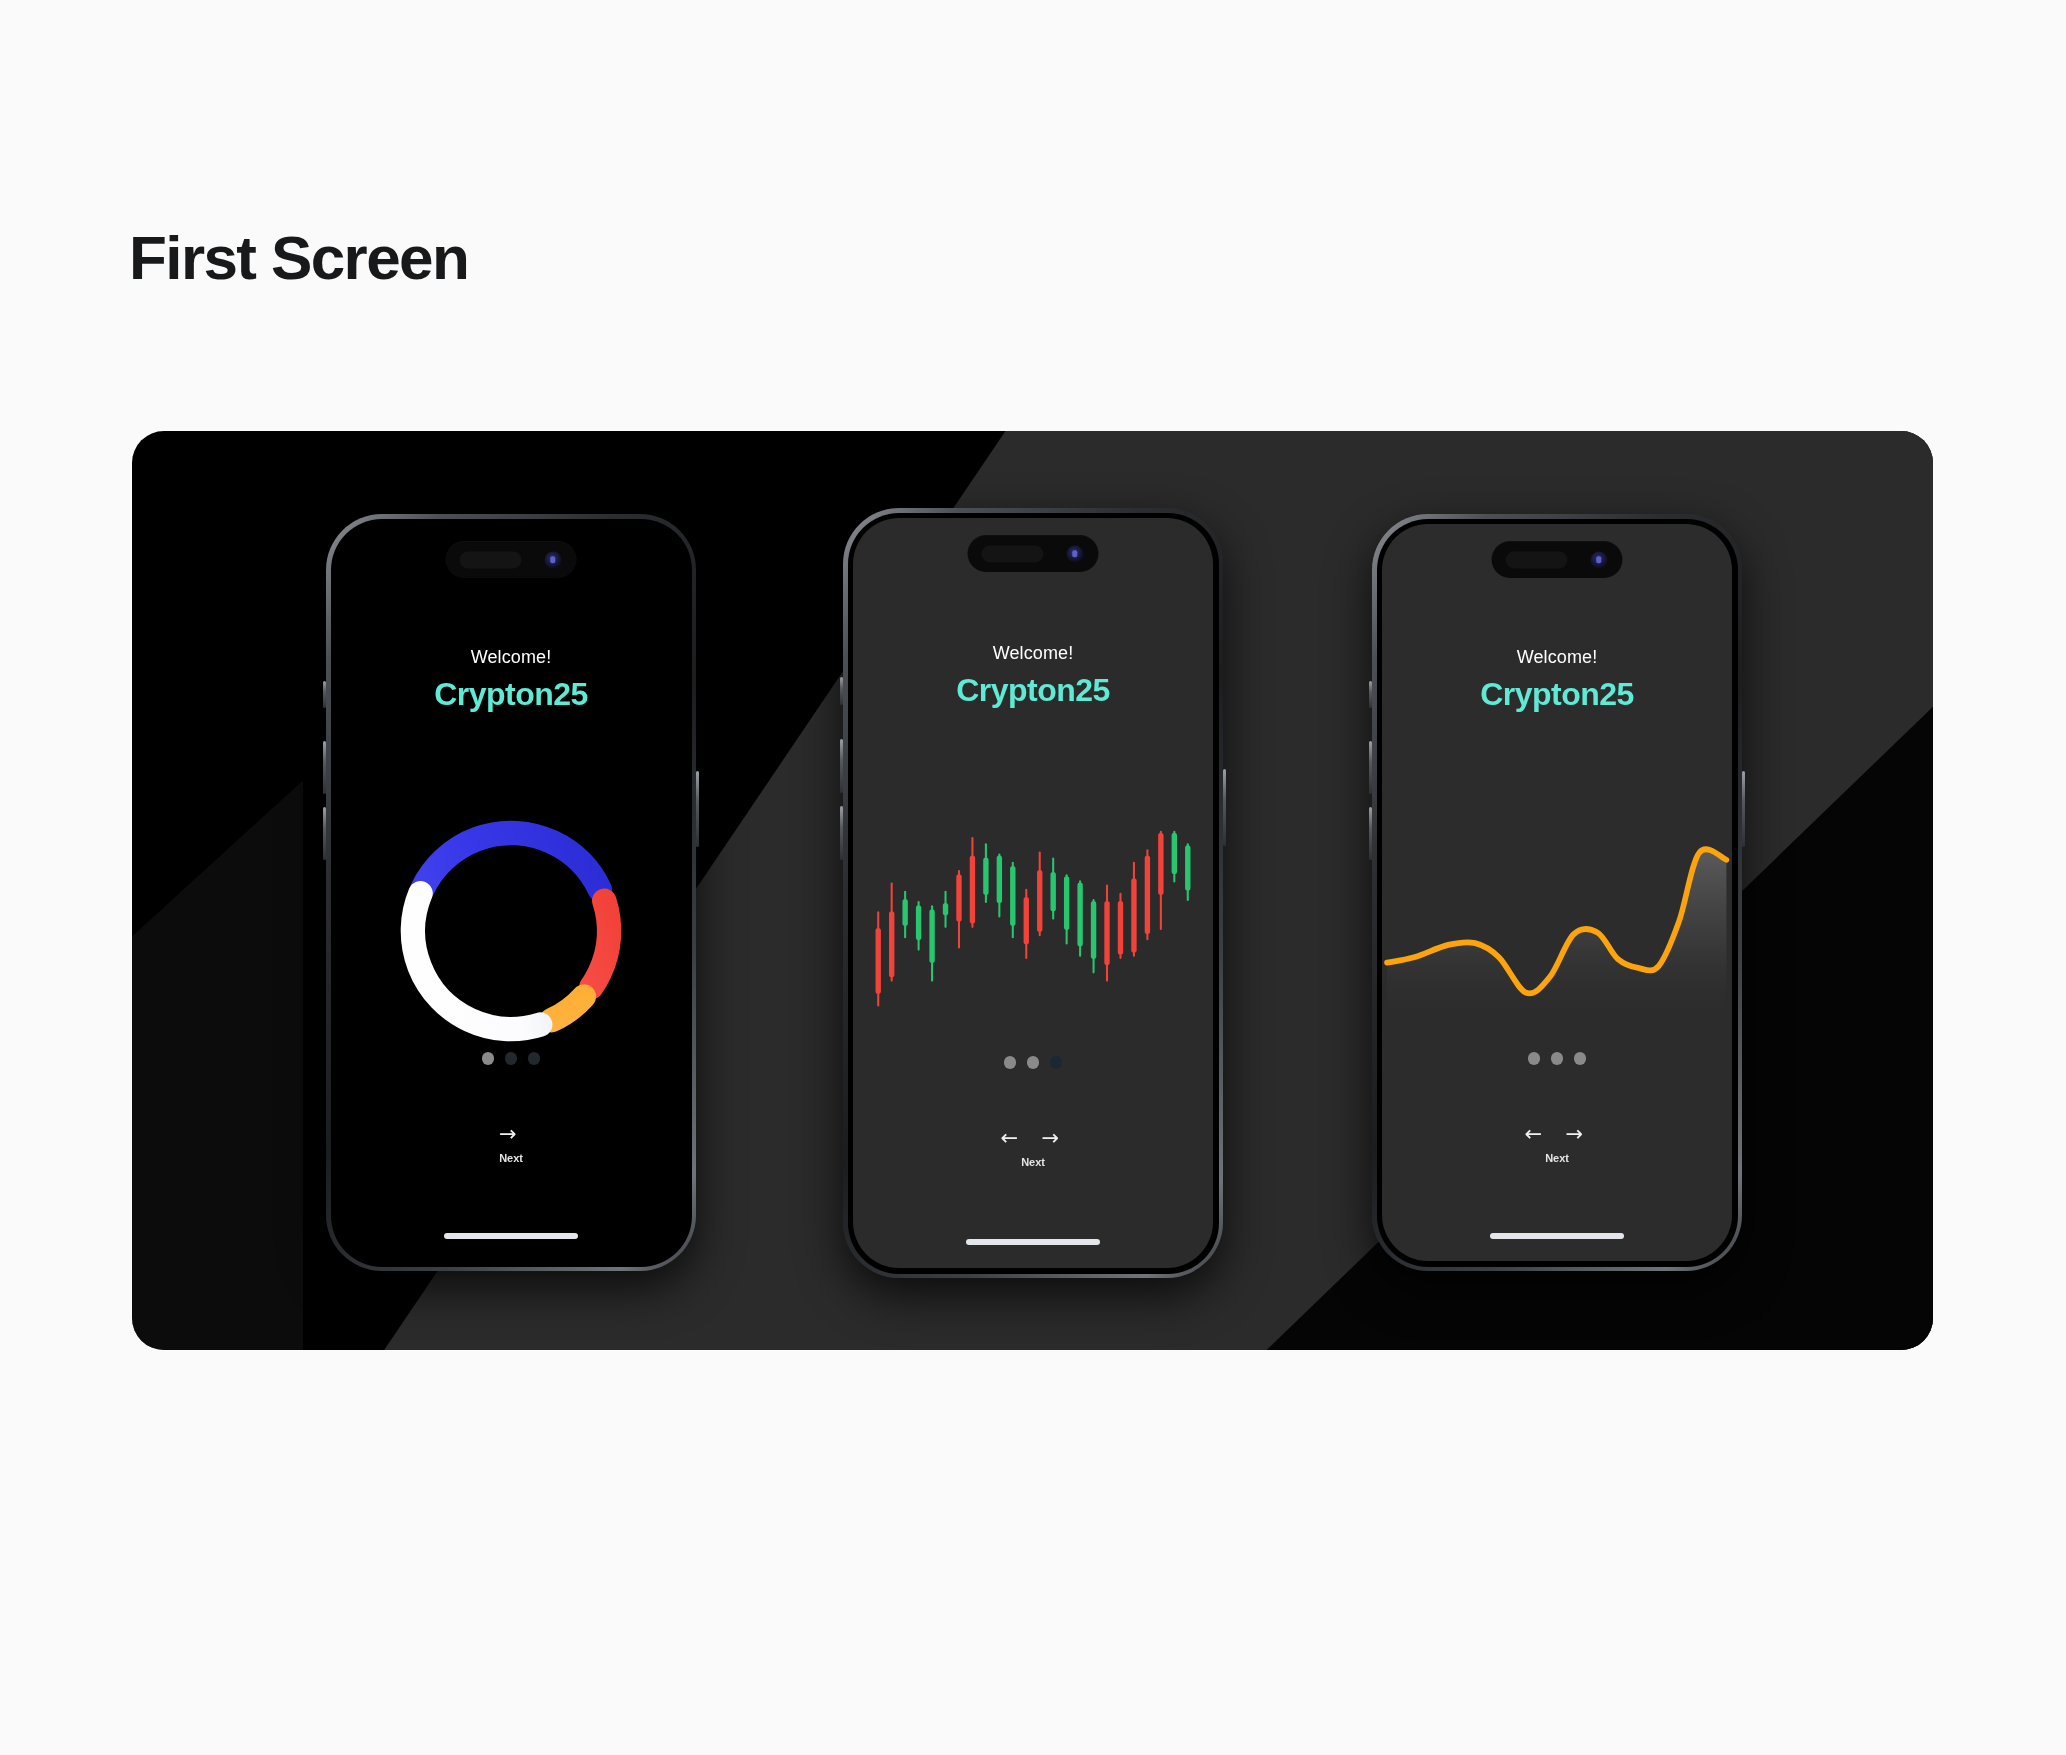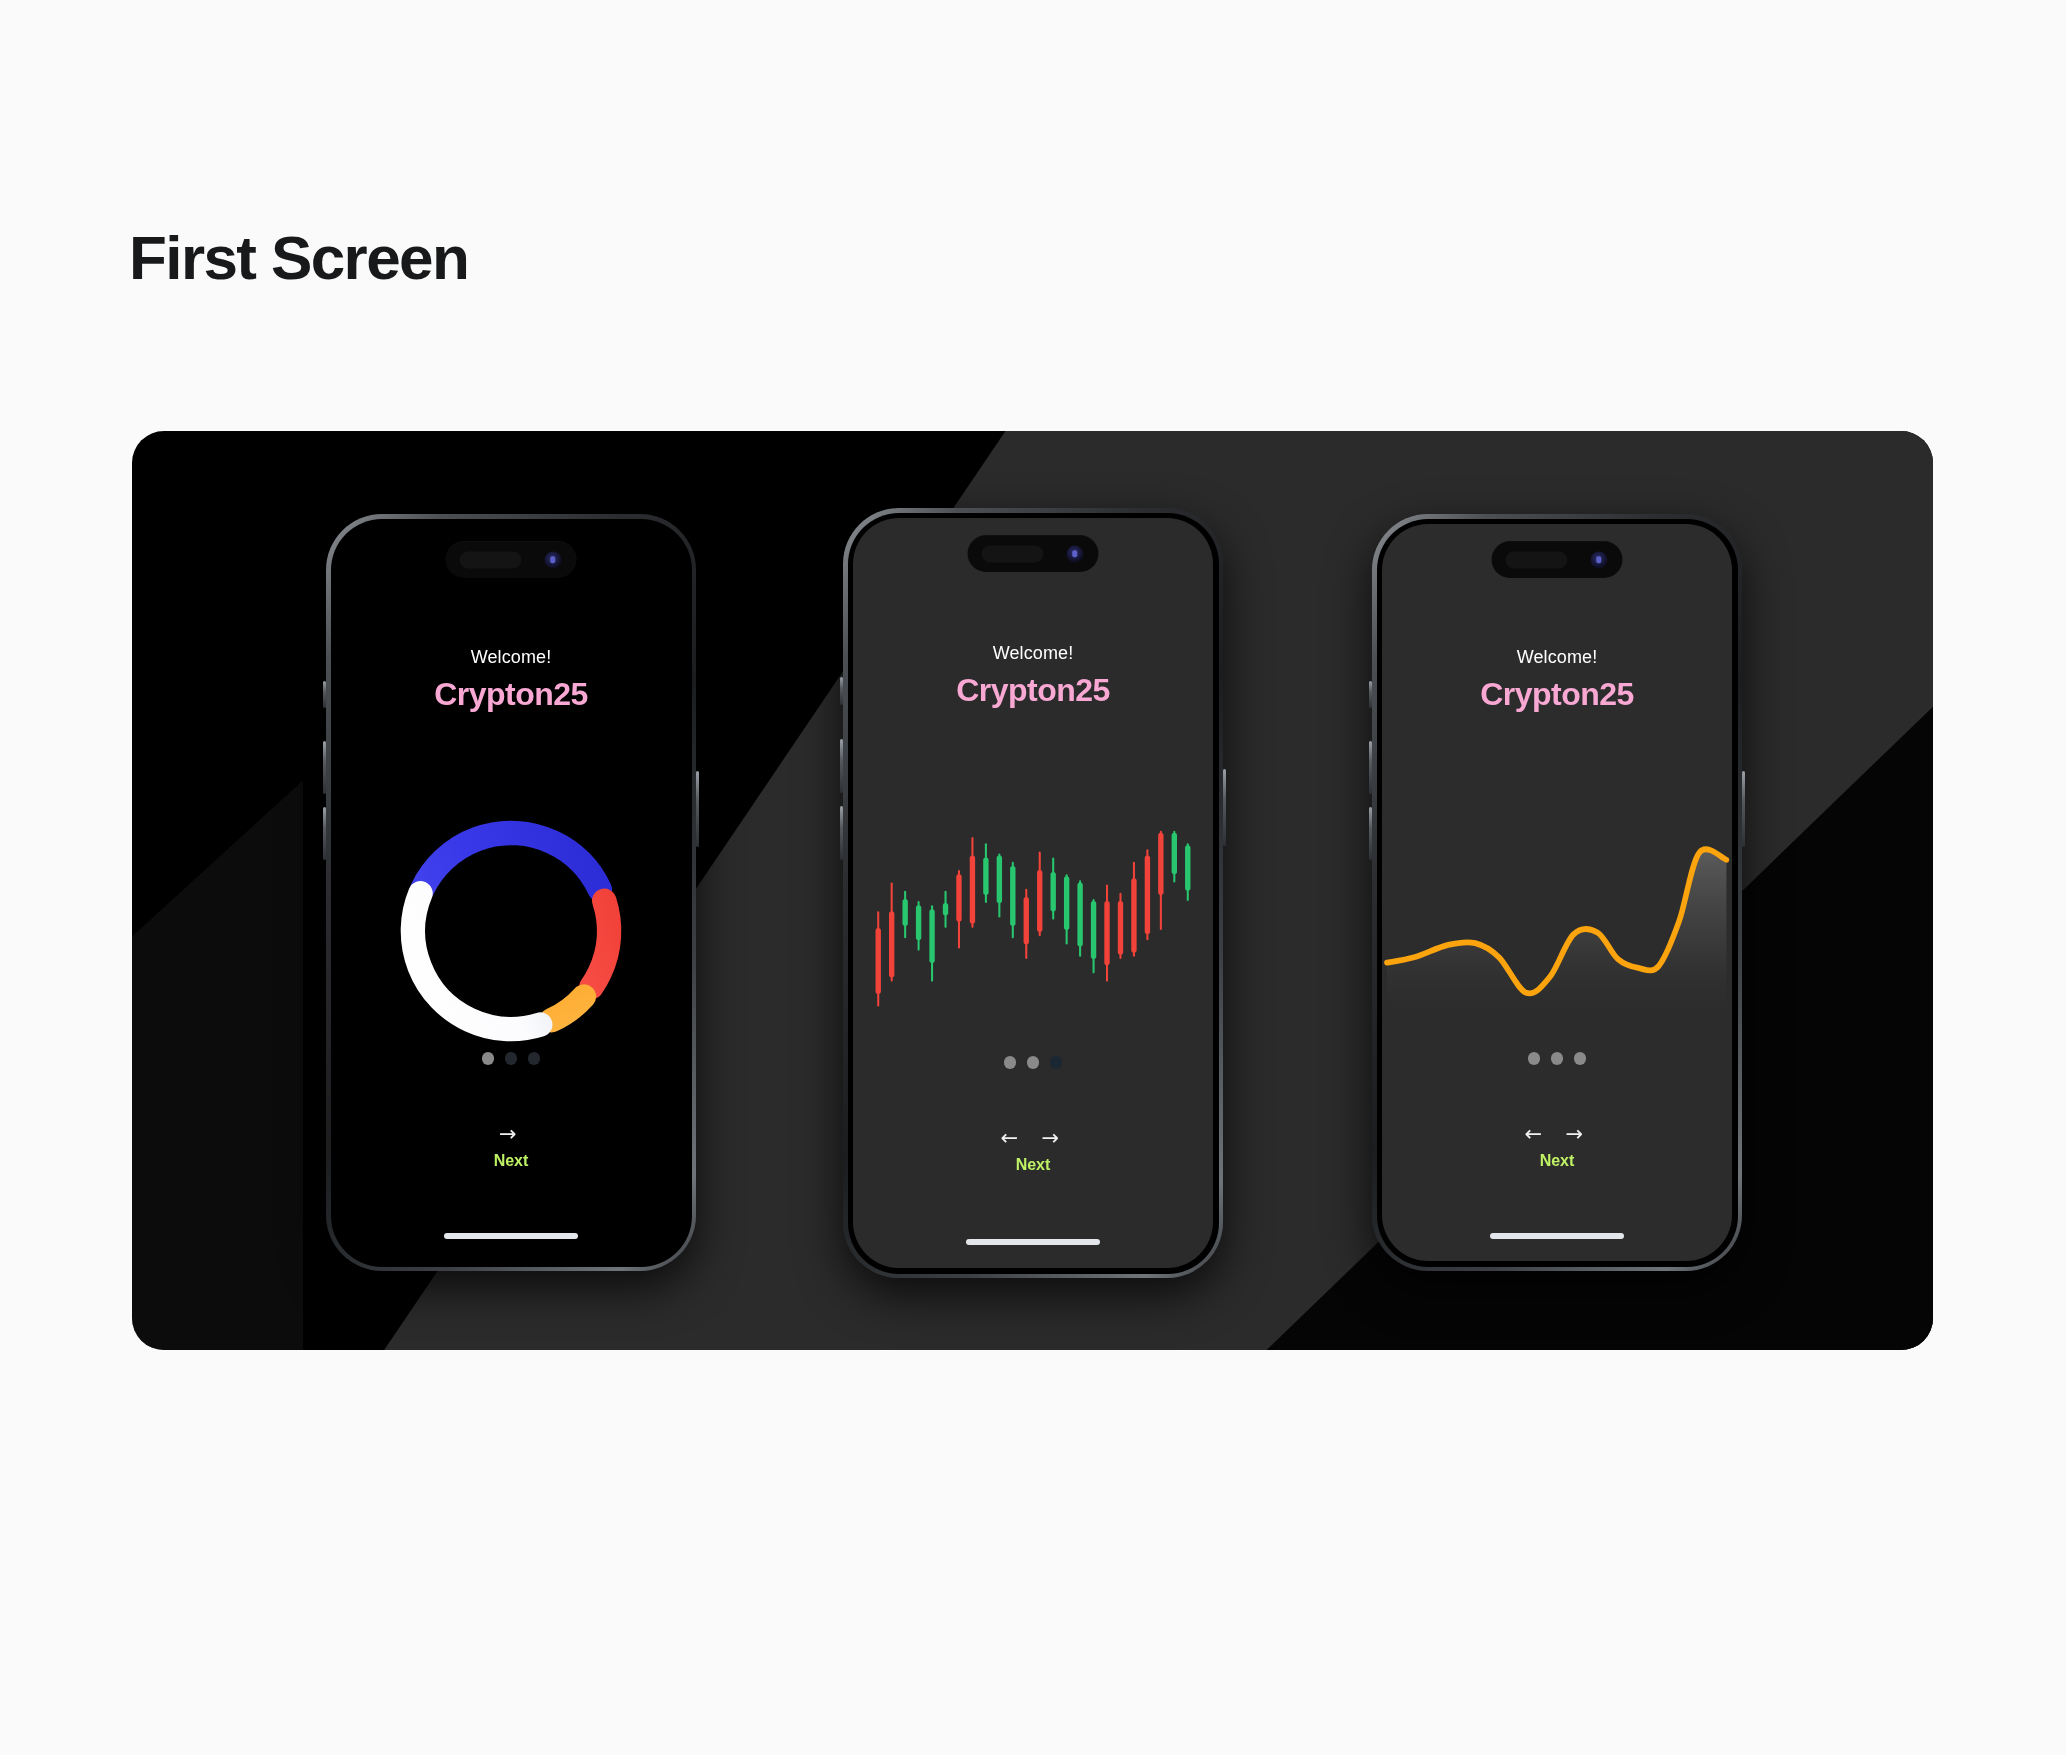--- a/index.html
+++ b/index.html
@@ -136,7 +136,7 @@
     position: absolute;
     left: 0; right: 0;
     text-align: center;
-    color: #f9a8d4;
+    color: #5eead4;
     font-size: 32px;
     font-weight: 700;
     letter-spacing: -0.5px;

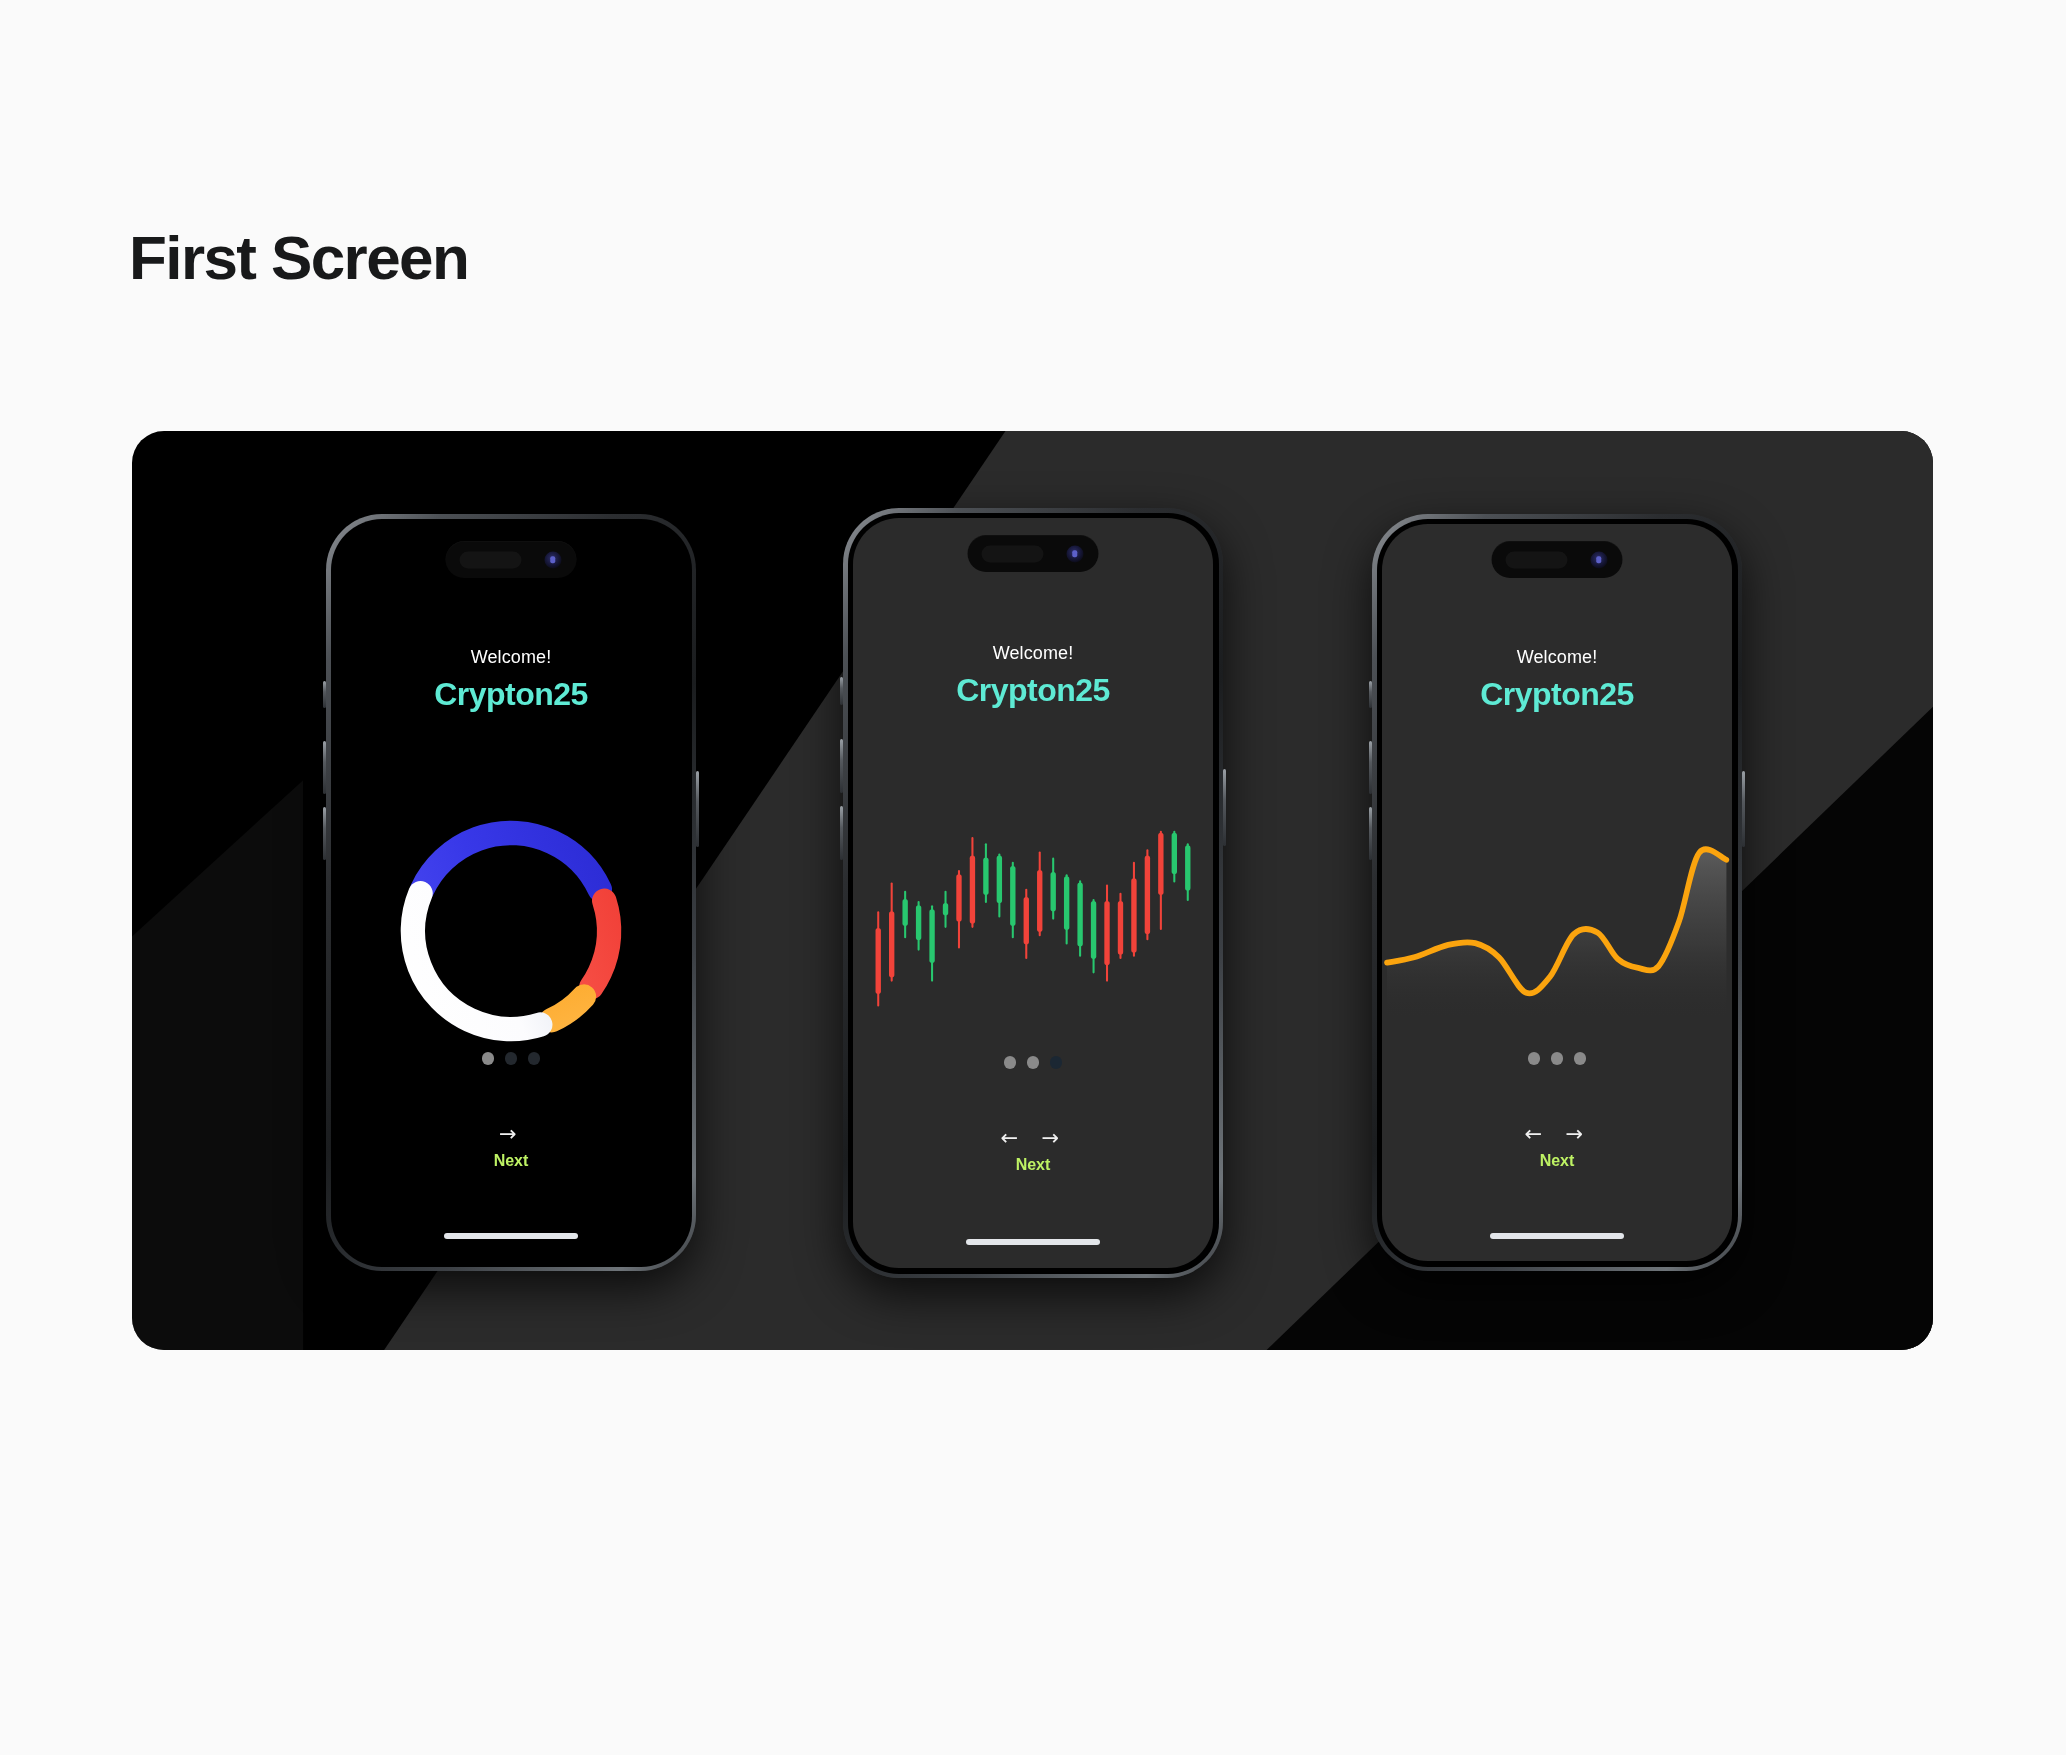--- a/index.html
+++ b/index.html
@@ -166,8 +166,8 @@
   }
   .next-label {
     margin-top: 7px;
-    color: #bef264;
-    font-size: 16px;
+    color: #e5e5e5;
+    font-size: 11px;
     font-weight: 700;
     letter-spacing: -0.1px;
   }

